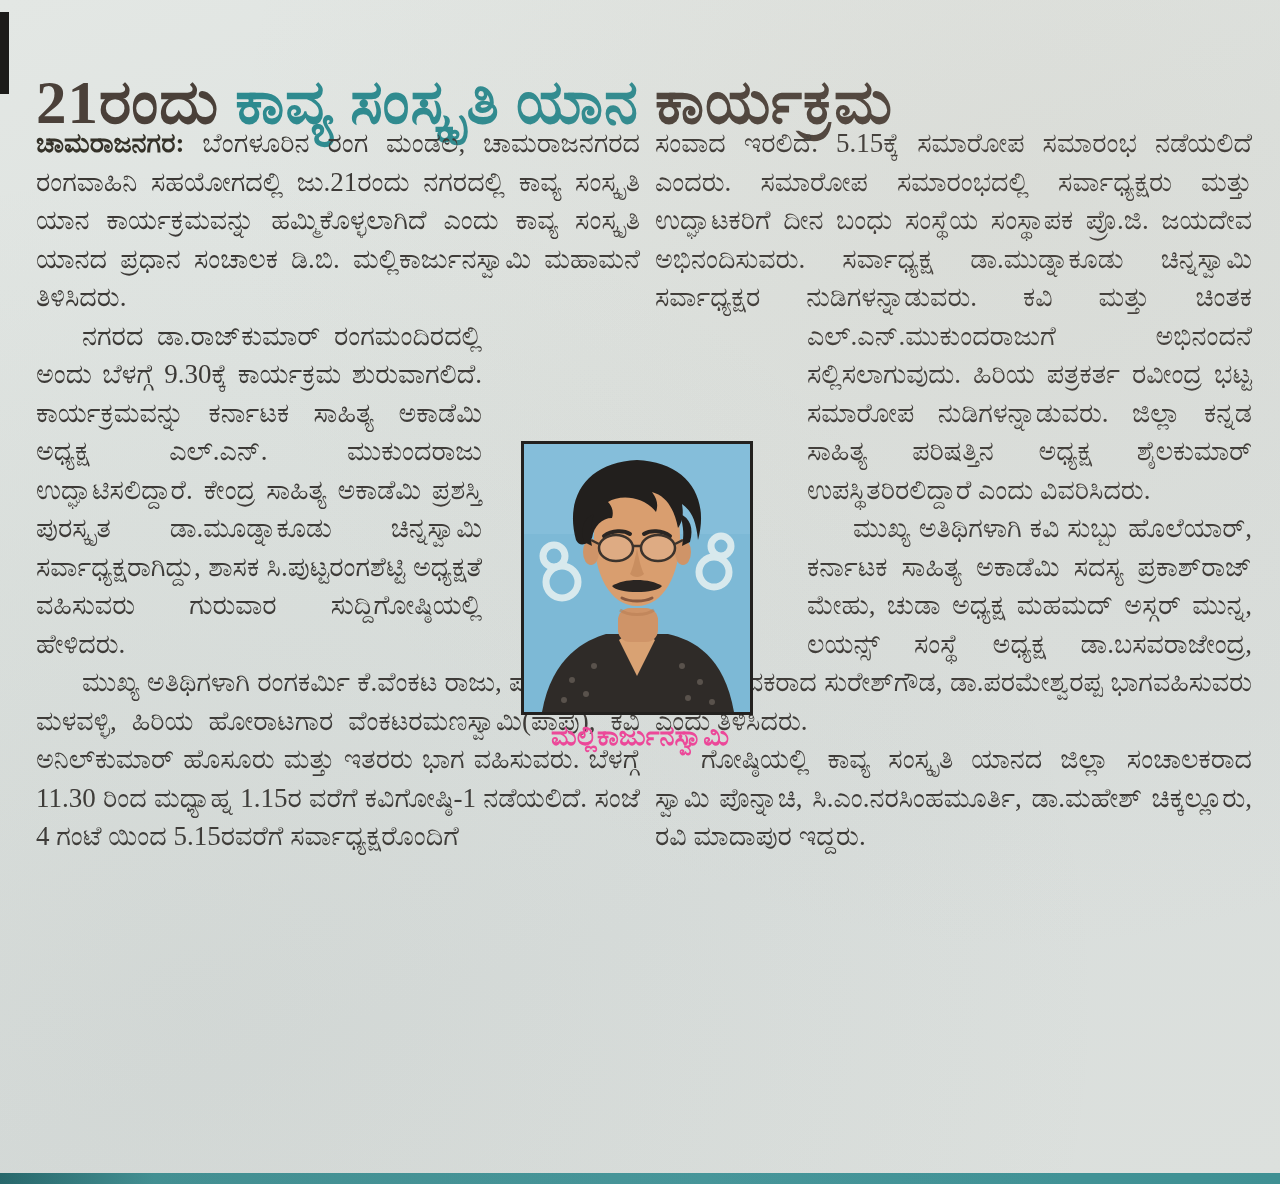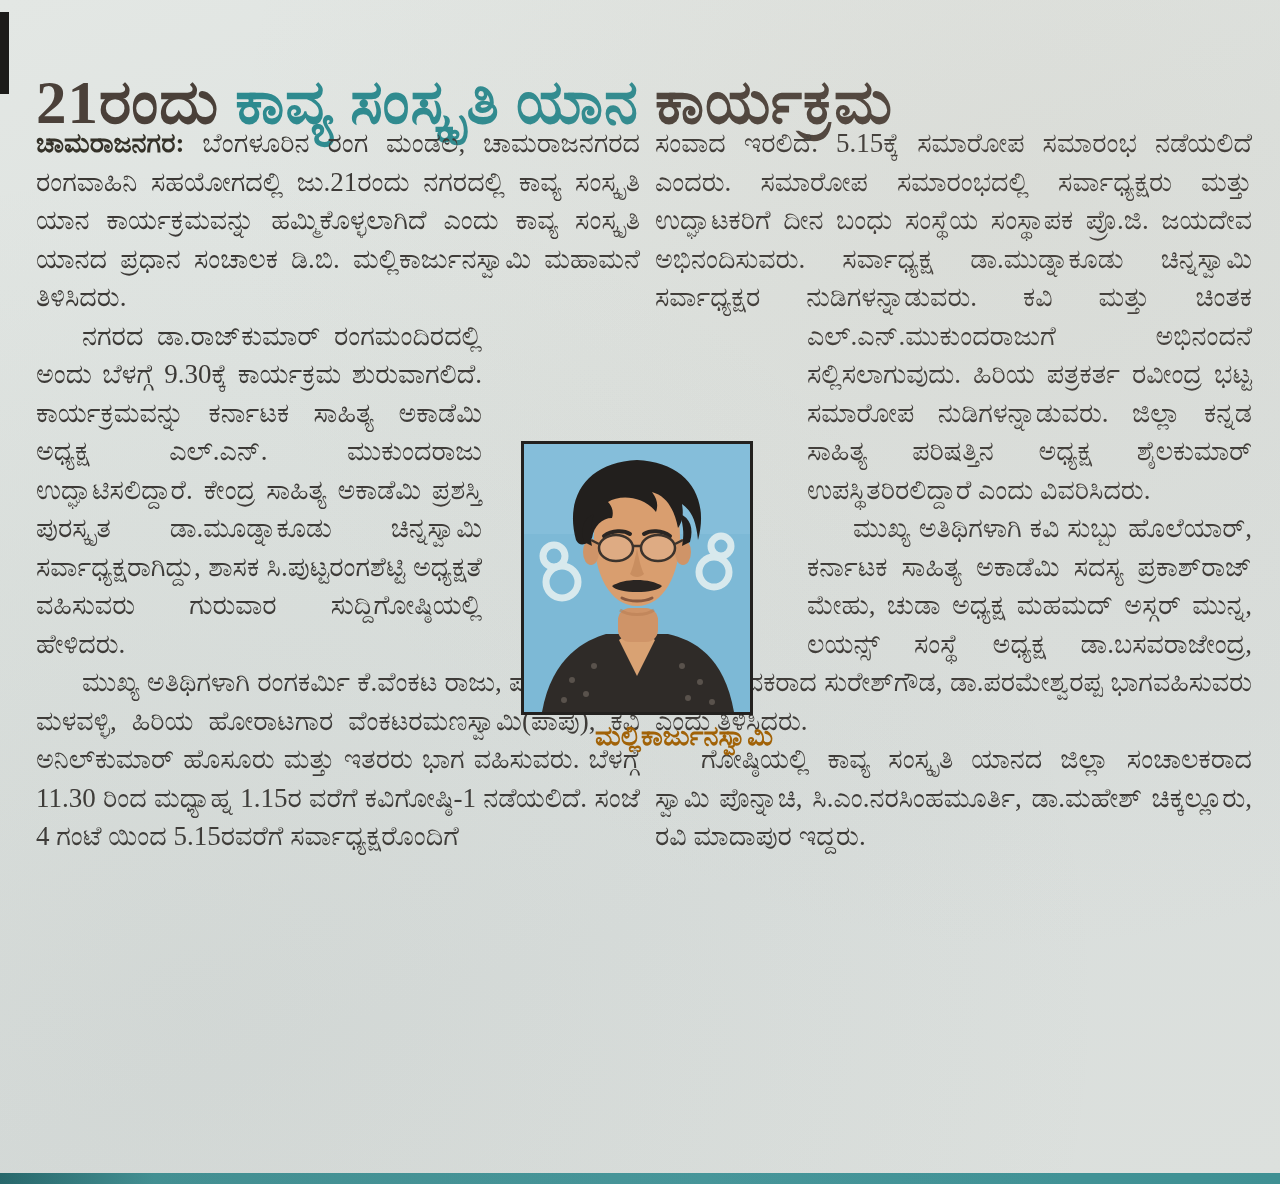--- a/index.html
+++ b/index.html
@@ -53,10 +53,10 @@
   .photo-caption {
     margin-top: 6px;
     width: 266px; margin-left: -14px;
-    text-align: right;
+    text-align: center;
     font-weight: bold;
     font-size: 27px;
-    color: #a16207;
+    color: #ec4899;
     white-space: nowrap;
   }
   .bottom-rule {

